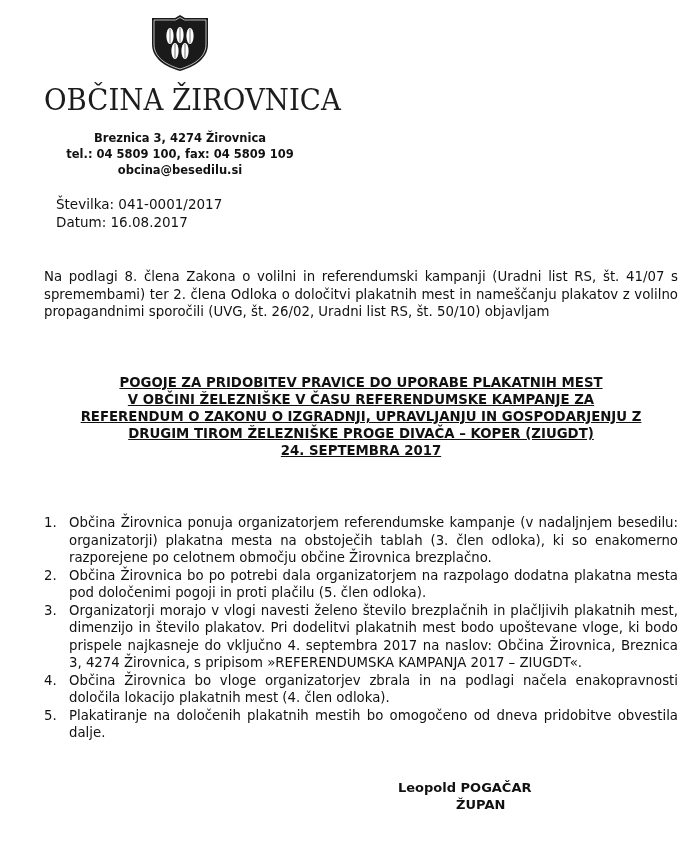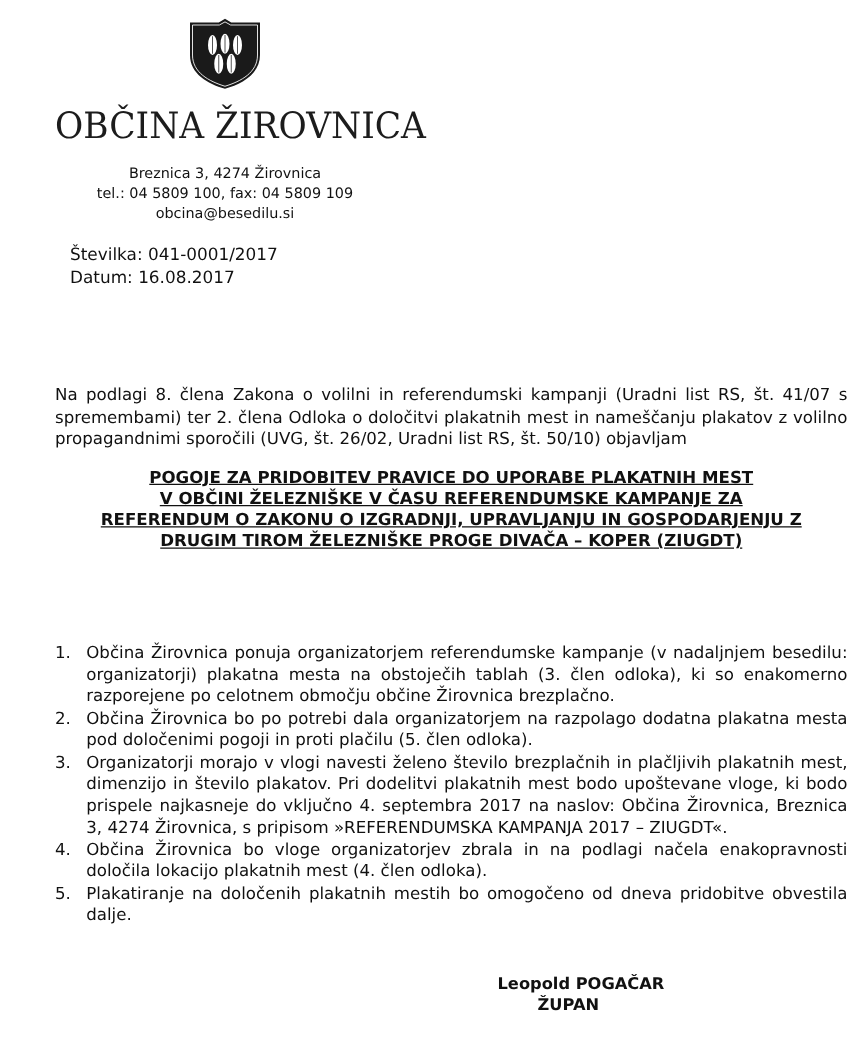--- a/index.html
+++ b/index.html
@@ -46,7 +46,7 @@
       font-size: 11.5px;
       line-height: 16px;
     }
-    .address div { white-space: nowrap; }
+    .address div { white-space: nowrap; font-weight: bold; }
     .refs {
       position: absolute;
       left: 56px;

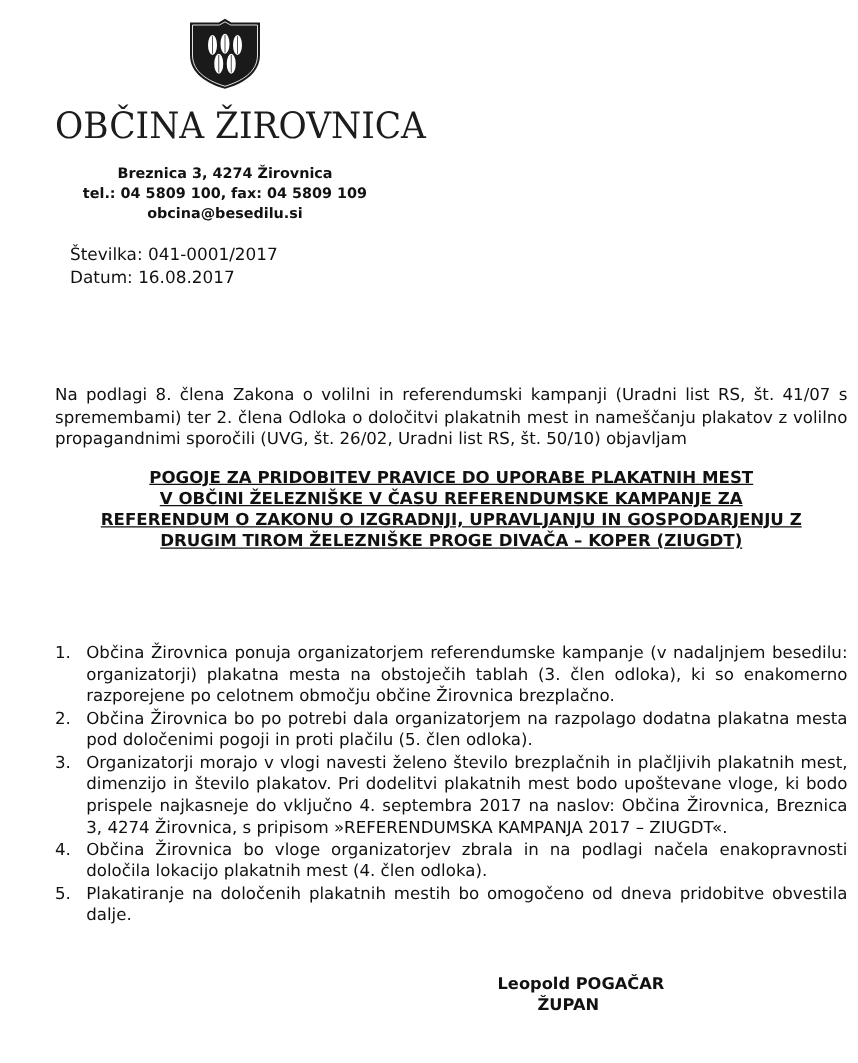--- a/index.html
+++ b/index.html
@@ -62,7 +62,6 @@
       font-size: 13.3px;
       line-height: 17.5px;
       text-align: justify;
-      margin-top: 40px;
     }
     .title {
       position: absolute;

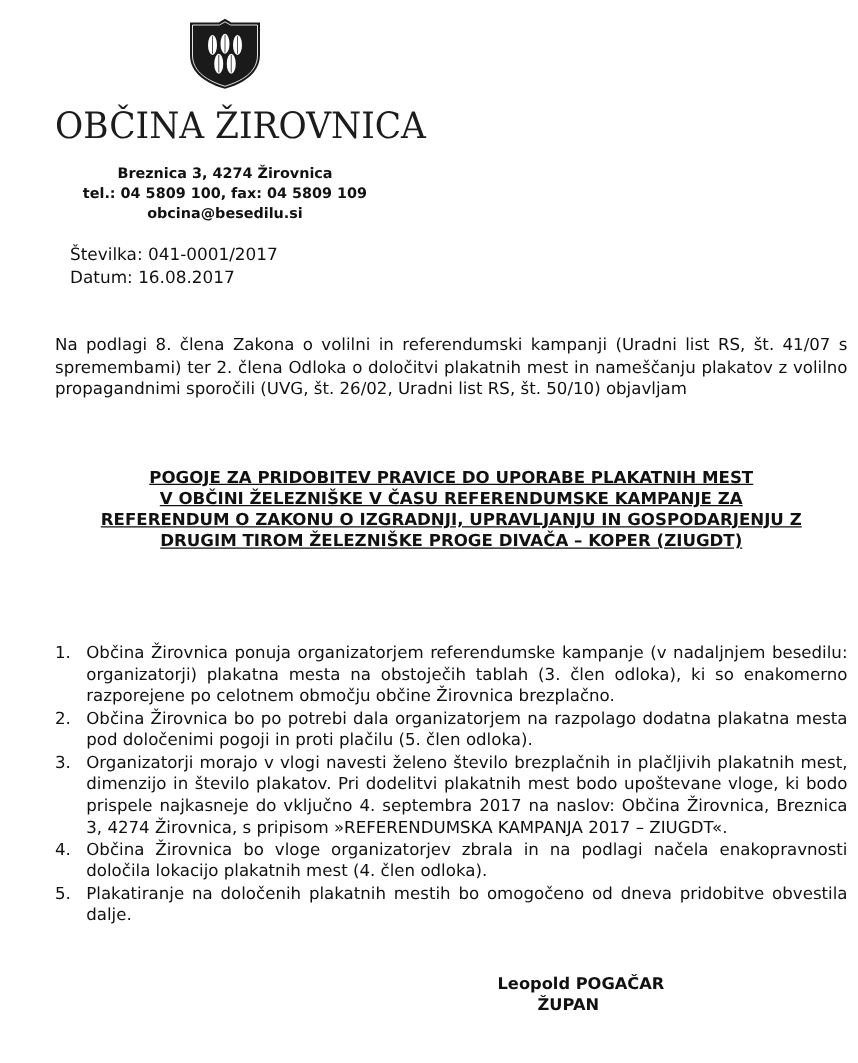--- a/index.html
+++ b/index.html
@@ -150,6 +150,7 @@
   <div>V OBČINI ŽELEZNIŠKE V ČASU REFERENDUMSKE KAMPANJE ZA</div>
   <div>REFERENDUM O ZAKONU O IZGRADNJI, UPRAVLJANJU IN GOSPODARJENJU Z</div>
   <div>DRUGIM TIROM ŽELEZNIŠKE PROGE DIVAČA – KOPER (ZIUGDT)</div>
+  <div>24. SEPTEMBRA 2017</div>
 </div>
 
 <ol class="items">

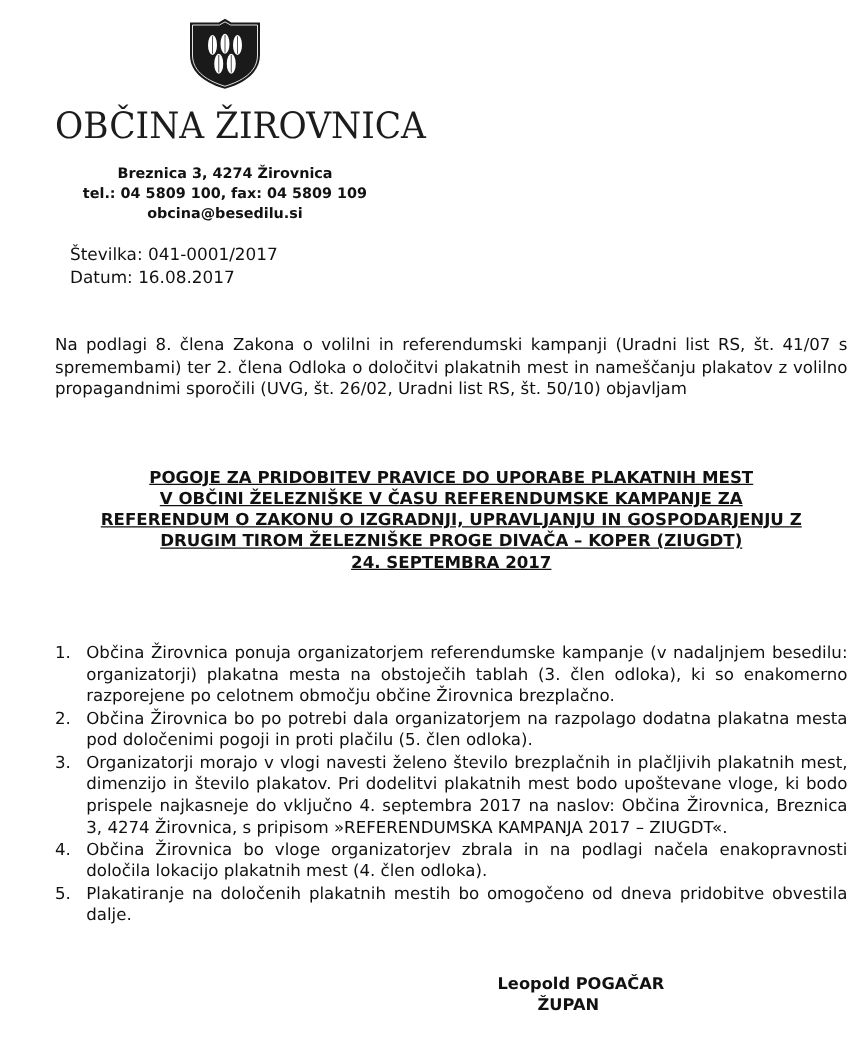--- a/index.html
+++ b/index.html
@@ -106,6 +106,7 @@
     }
     .signature .role {
       padding-left: 32px;
+      text-align: center;
     }
   </style>
 </head>

